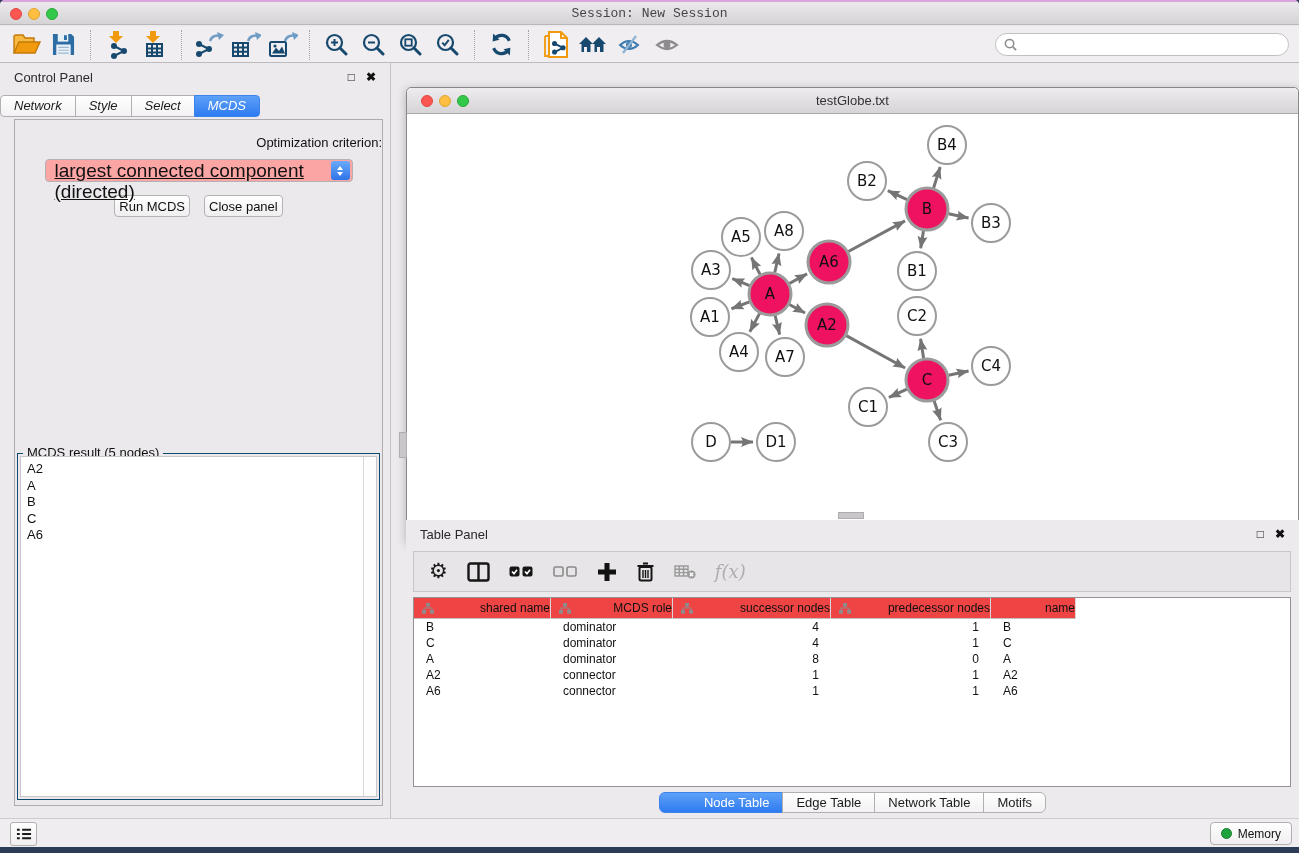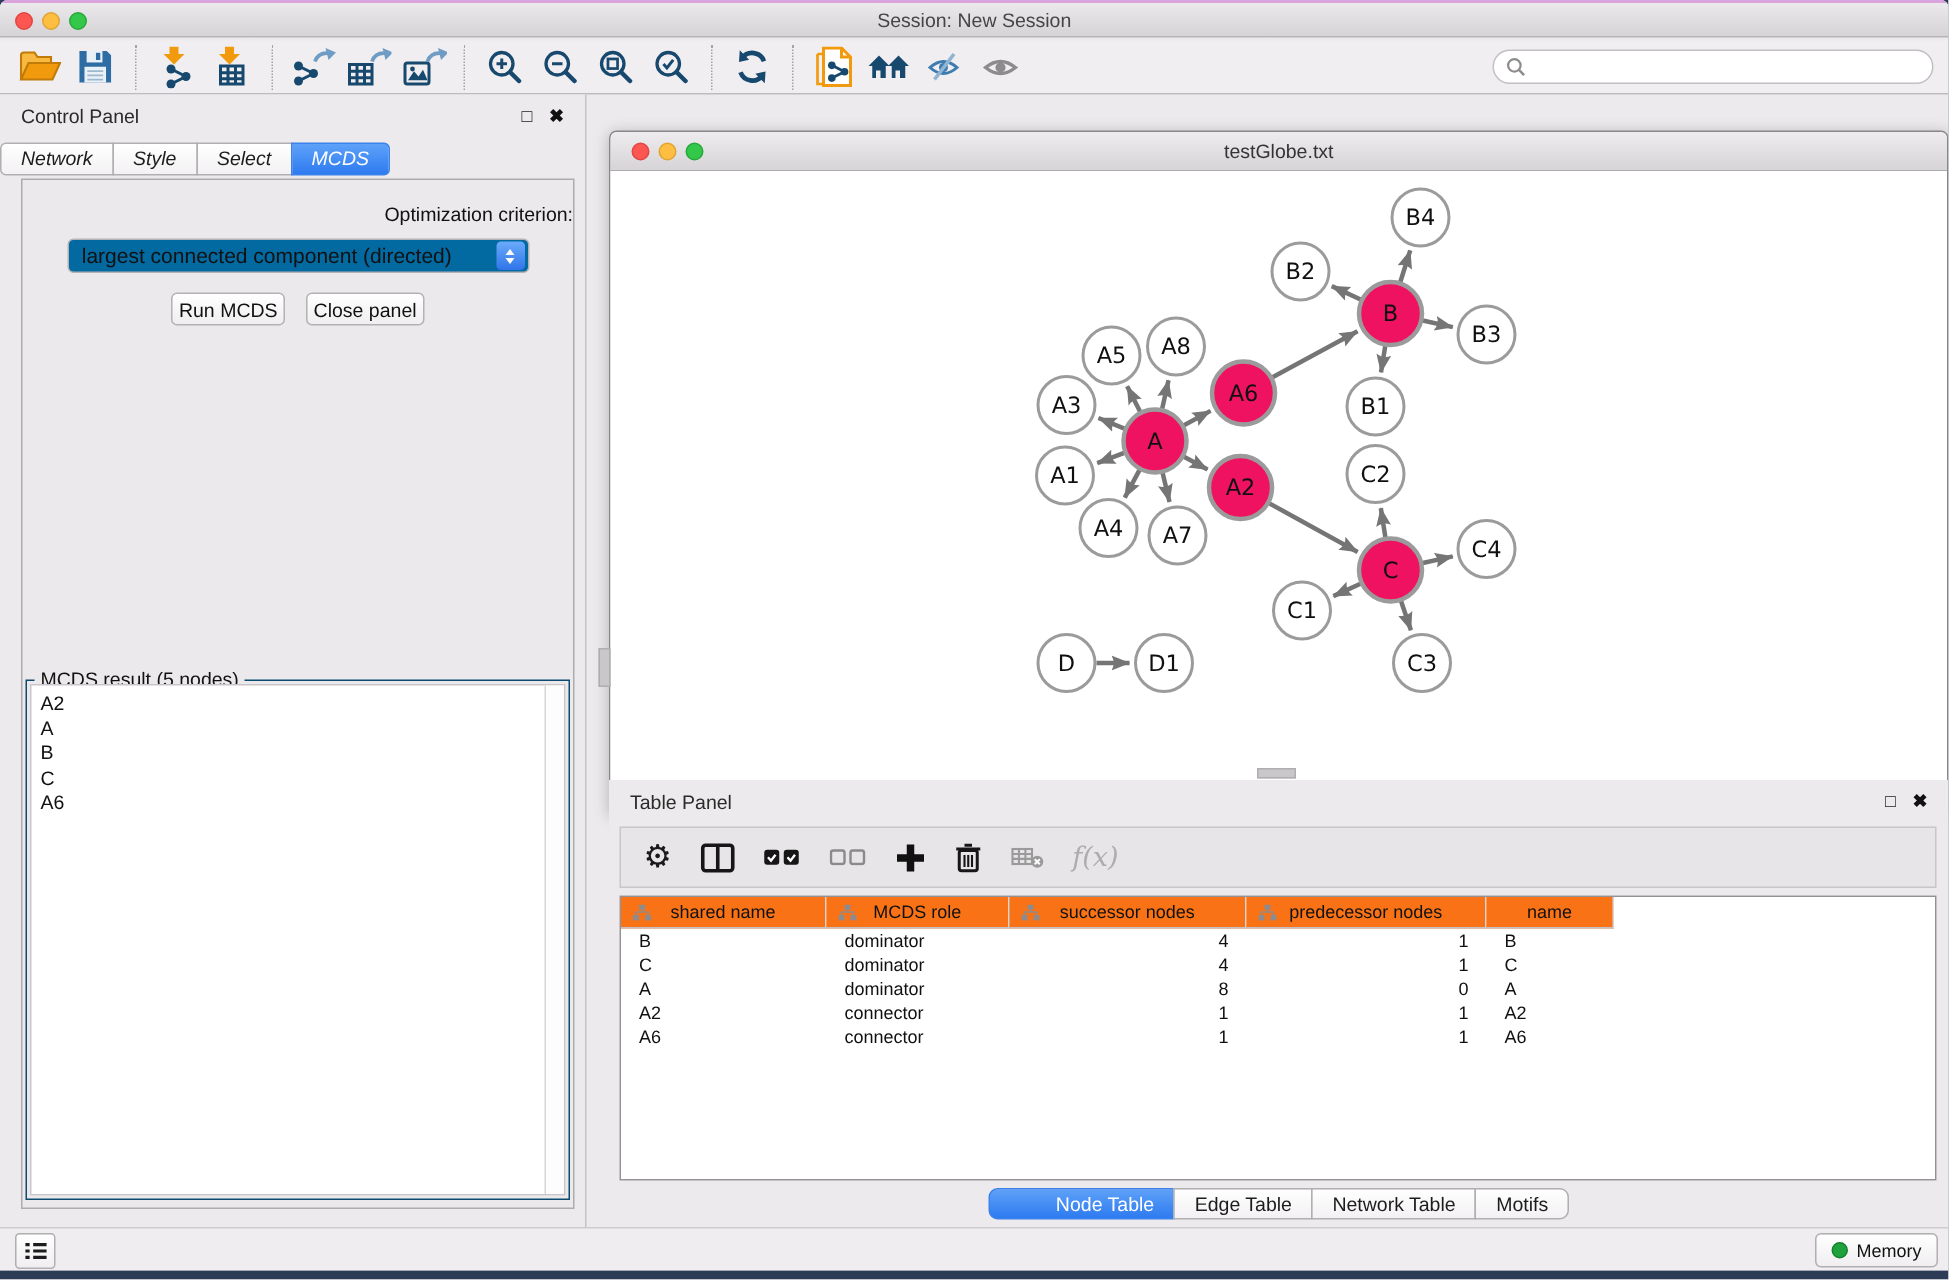--- a/index.html
+++ b/index.html
@@ -9,7 +9,7 @@
 
   
   .titlebar { position:absolute; left:0; top:0; width:100%; height:25px;
-    background:linear-gradient(#ece9ec,#d6d3d6); border-top:2px solid #d9a4db; border-bottom:1px solid #b8b5b8; }
+    background:linear-gradient(#ece9ec,#d6d3d6); border-top:2px solid #d9a4db; border-bottom:1px solid #b8b5b8;font-family:Liberation Mono, monospace; }
   .traffic { position:absolute; top:6px; width:12px; height:12px; border-radius:50%; }
   .tl-red { left:10px; background:#fc5652; border:1px solid #e14742; }
   .tl-yellow { left:28px; background:#fdbe41; border:1px solid #e0a432; }

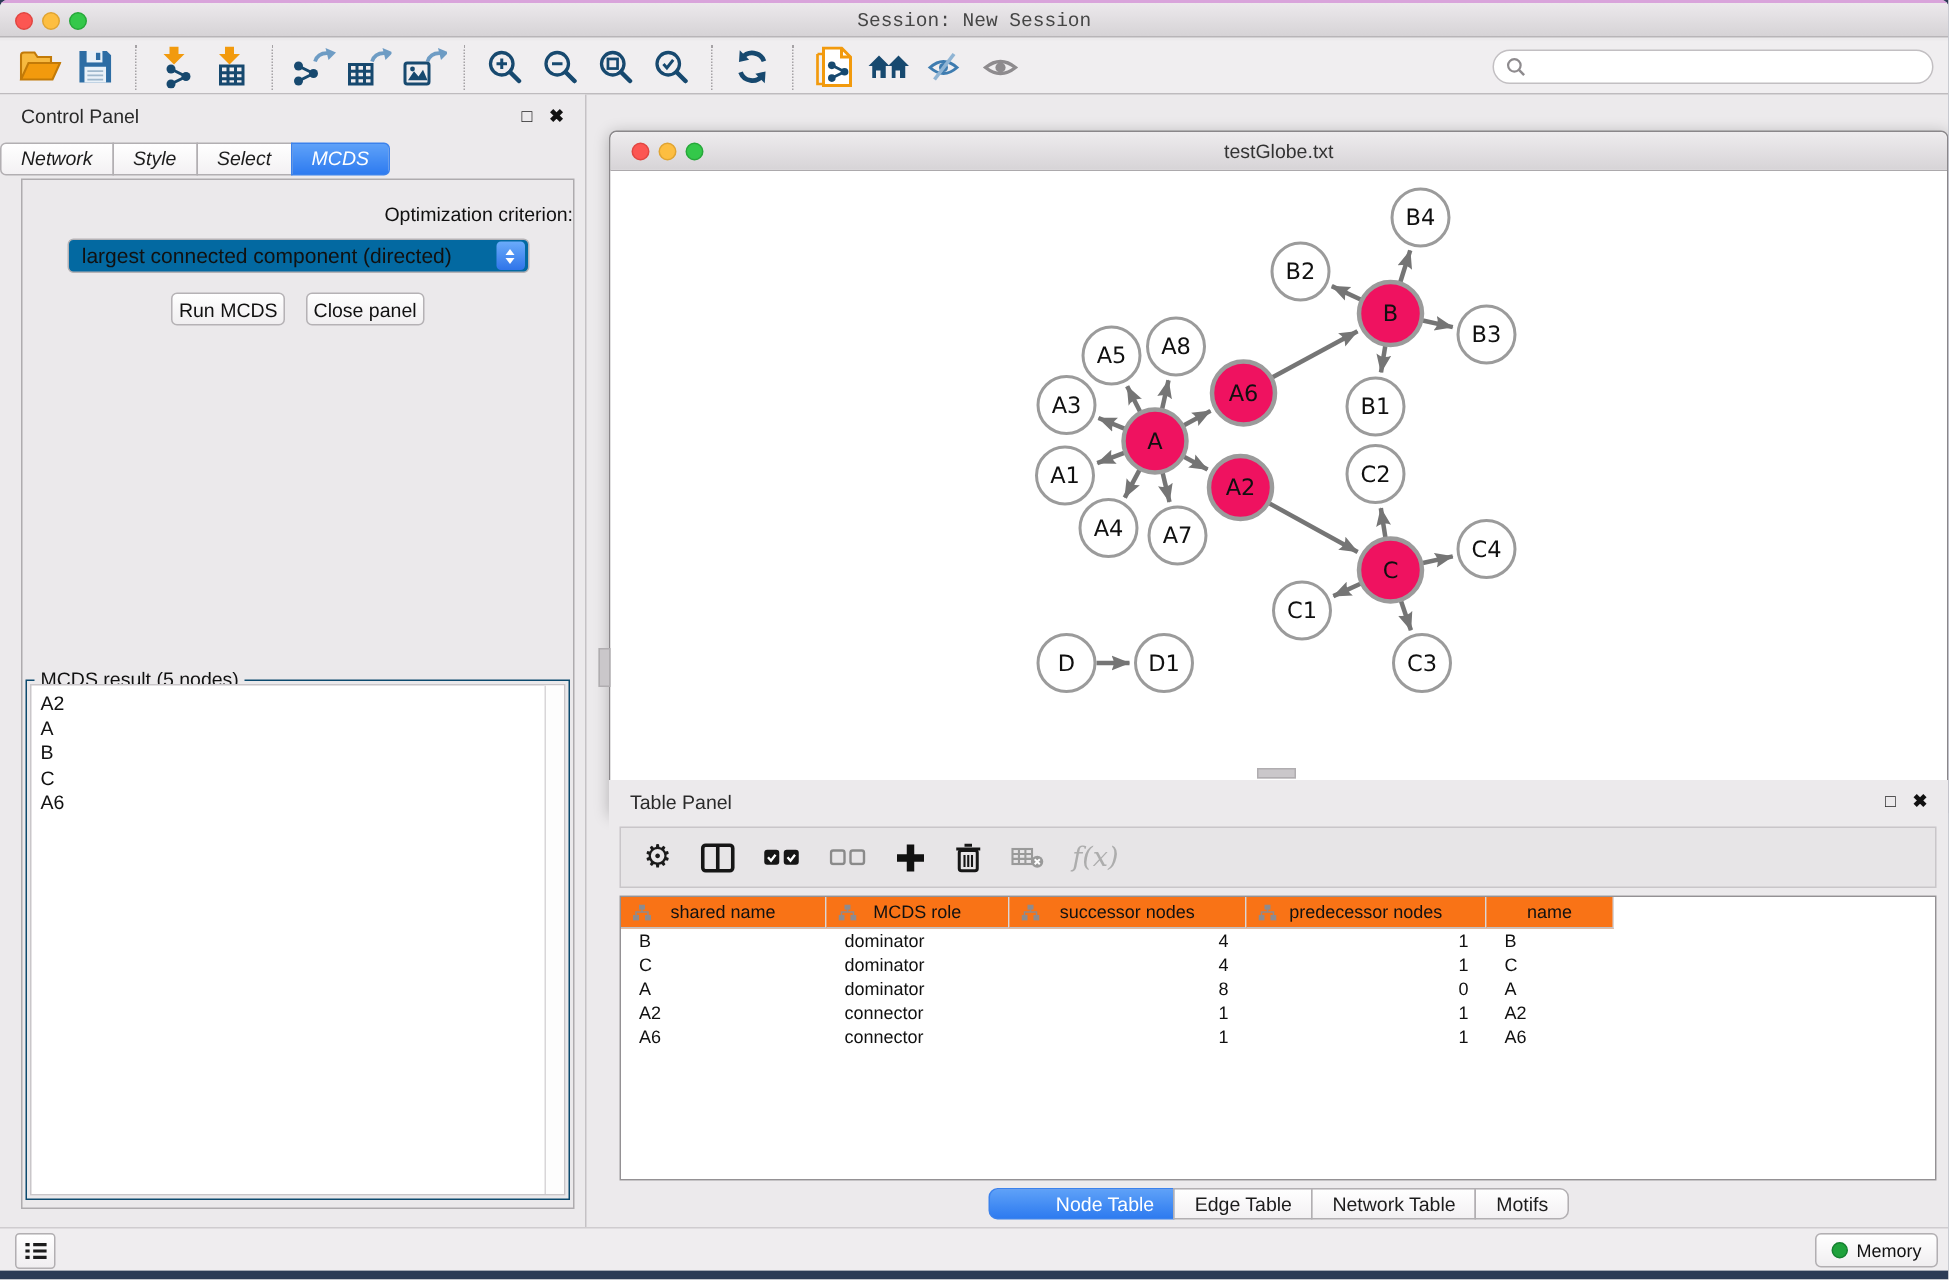--- a/index.html
+++ b/index.html
@@ -42,8 +42,8 @@
   .cp-content { position:absolute; left:14px; width:369px; top:56px; bottom:12px;
     background:#ebe9eb; border:1px solid #aeabae; }
   .opt-label { margin-top:15px; text-align:right; font-size:13px; color:#111; }
-  .criterion-select { position:relative; margin:9px auto 0; width:308px; height:23px; background:#0369a1;
-    border:1px solid #b5b2b5; border-radius:4px; font-size:14px; color:#111; line-height:21px; padding-left:9px; }
+  .criterion-select { position:relative; margin:9px auto 0; width:308px; height:23px; background:#fca5a5;
+    border:1px solid #b5b2b5; border-radius:4px; font-size:19px; color:#111; line-height:21px; padding-left:9px;text-decoration:underline; }
   .stepper { position:absolute; right:2px; top:1px; width:19px; height:19px; border-radius:3px;
     background:linear-gradient(#6aabfa,#2f74e9); display:flex; flex-direction:column; align-items:center; justify-content:center; }
   .chev-up { width:0; height:0; border-left:3.5px solid transparent; border-right:3.5px solid transparent; border-bottom:4.5px solid #fff; margin-bottom:2px; }

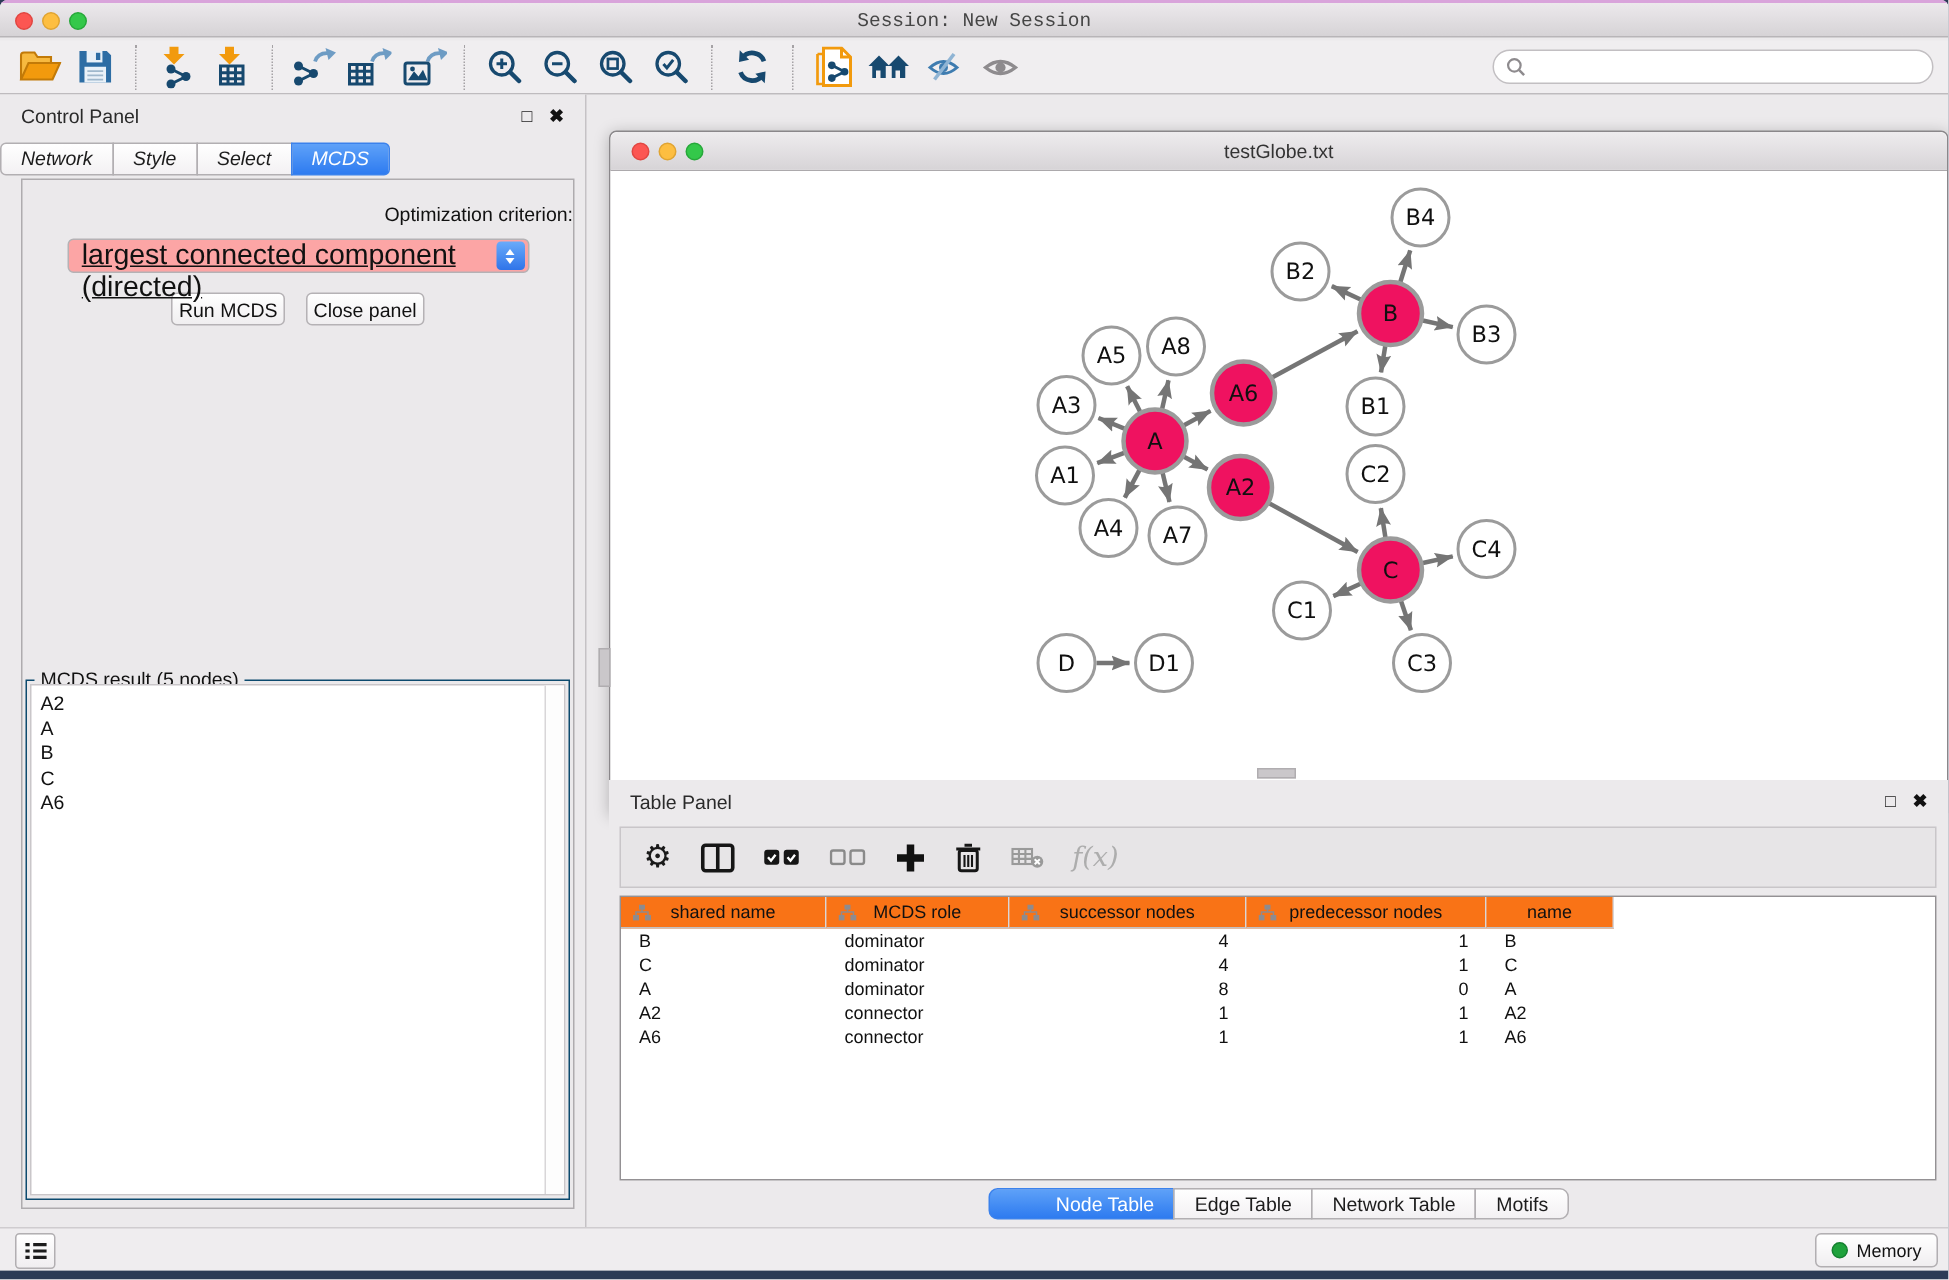--- a/index.html
+++ b/index.html
@@ -84,8 +84,8 @@
 
   .tp-table { position:absolute; left:7px; right:8px; top:77px; height:190px; background:#fff; border:1px solid #949194; overflow:hidden; }
   .thead { display:flex; height:21px; }
-  .th { position:relative; height:21px; background:#f97316; border-right:1px solid #d8d6d8; border-bottom:1px solid #c2c0c2;
-    display:flex; align-items:center; justify-content:center; font-size:12px; color:#111; flex:0 0 auto; }
+  .th { position:relative; height:21px; background:#ef4444; border-right:1px solid #d8d6d8; border-bottom:1px solid #c2c0c2;
+    display:flex; align-items:center; justify-content:flex-end; font-size:12px; color:#111; flex:0 0 auto; }
   .th .attr-icon { position:absolute; left:8px; top:5px; }
   .tr { display:flex; height:16px; }
   .td { height:16px; line-height:16px; font-size:12px; color:#111; padding:0 12px; overflow:hidden; flex:0 0 auto; }

